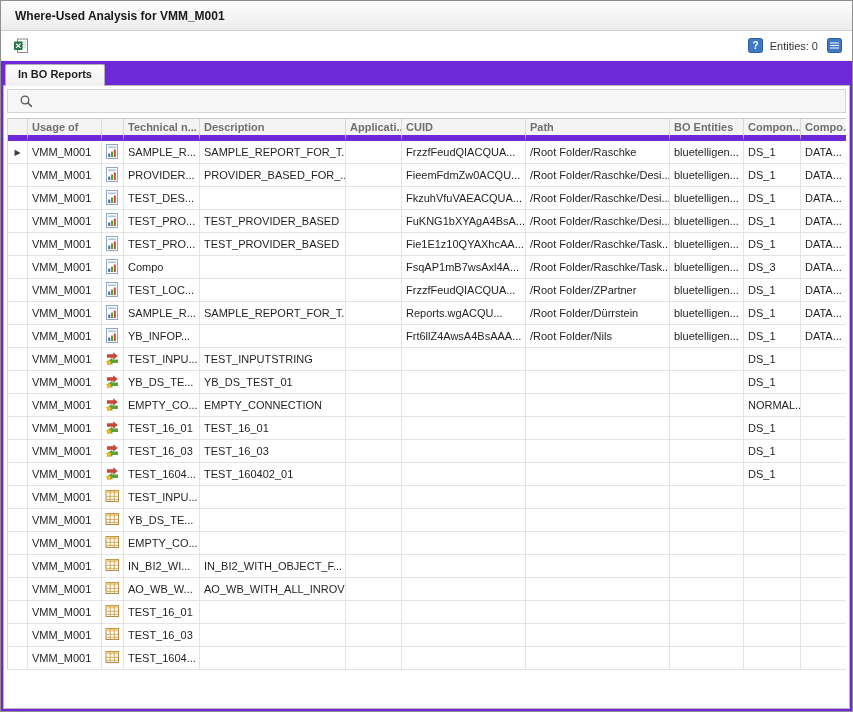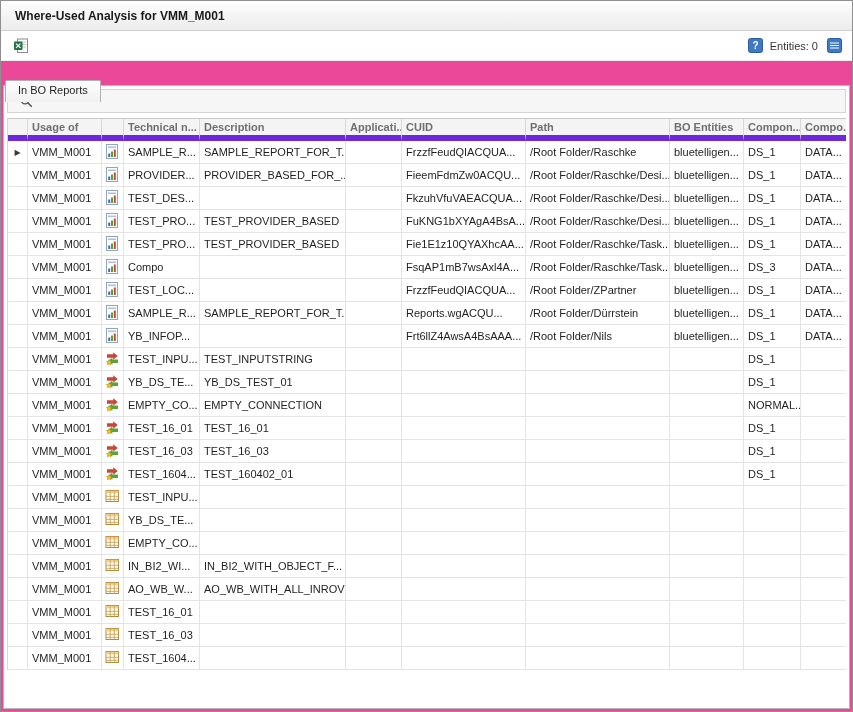--- a/index.html
+++ b/index.html
@@ -13,7 +13,7 @@
   .window {
     width: 853px; height: 712px;
     border: 1px solid #8f8f8f;
-    background: #ec4899;
+    background: #6d28d9;
     overflow: hidden;
     position: relative;
   }

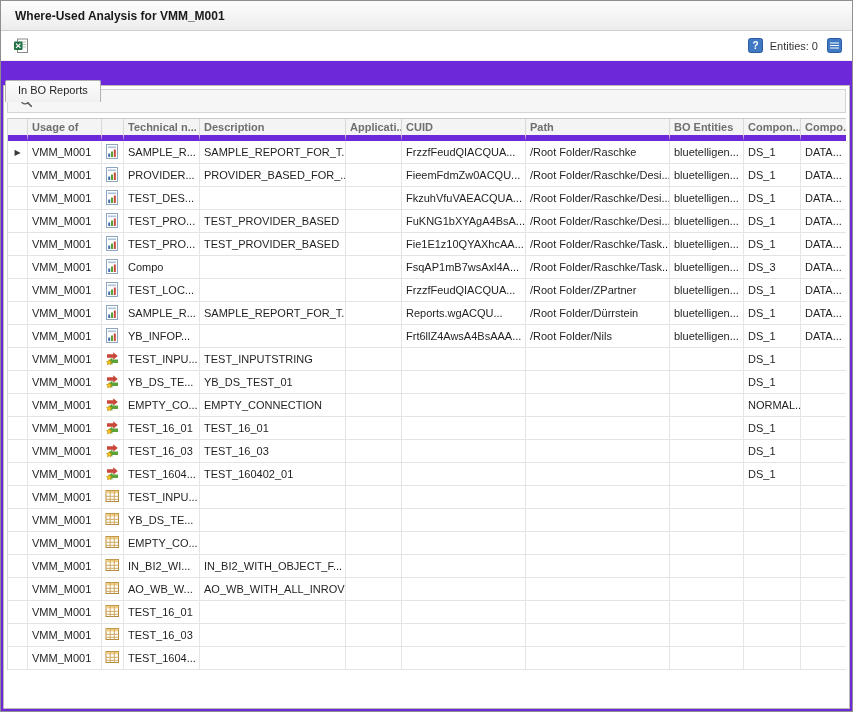--- a/index.html
+++ b/index.html
@@ -46,8 +46,8 @@
     border: 1px solid #b1b1b1; border-bottom: none;
     border-radius: 2px 2px 0 0;
     background: linear-gradient(#fcfcfc, #f1f1f1);
-    font-weight: normal;
-    position: relative; top: 16px; z-index: 2;
+    font-weight: bold;
+    position: relative; top: 0; z-index: 2;
   }
   .tabpanel {
     margin: 0 2px 2px 2px;

